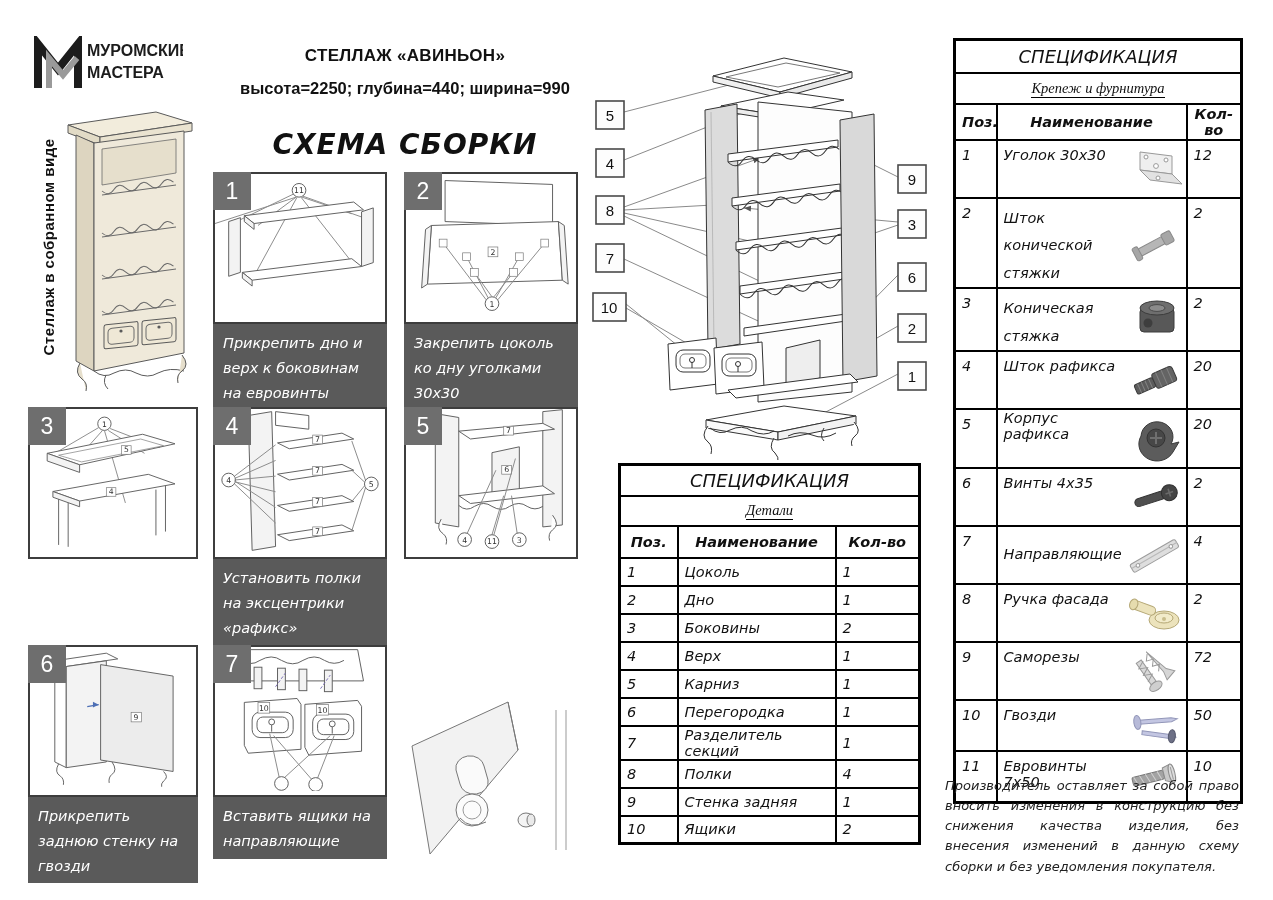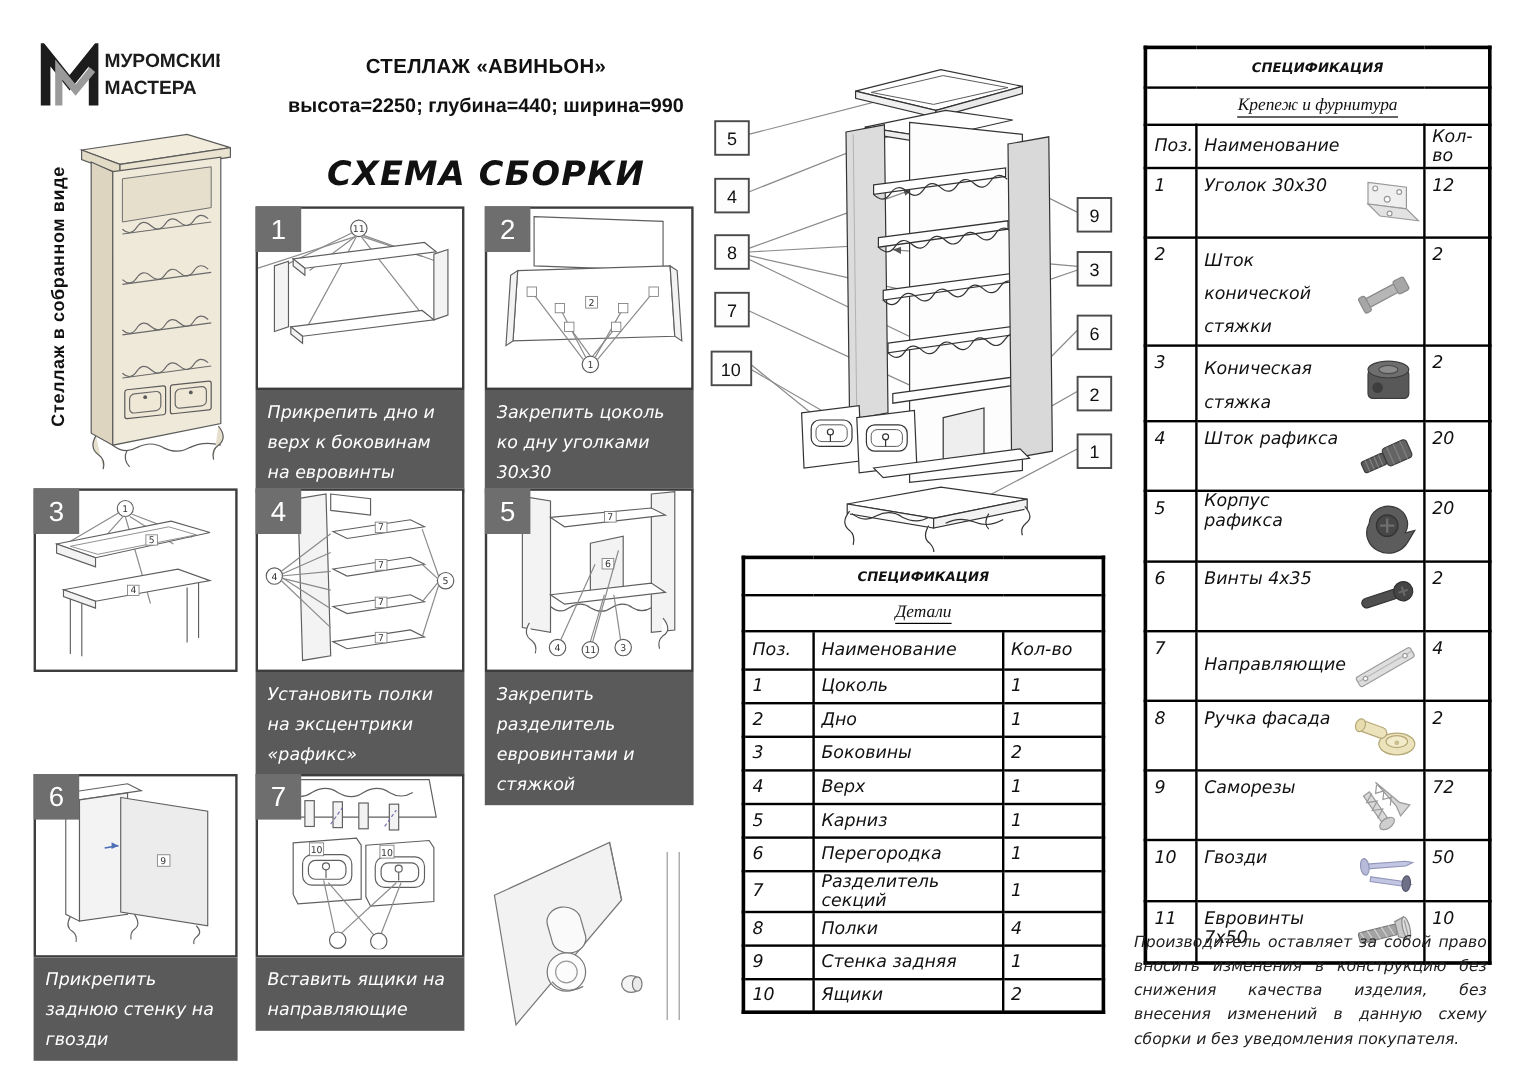--- a/index.html
+++ b/index.html
@@ -34,7 +34,7 @@
   table.spec{border-collapse:collapse;table-layout:fixed;}
   table.spec td{border:2px solid #000;padding:0 6px;vertical-align:middle;box-sizing:border-box;
                 font-size:14.5px;overflow:hidden;}
-  table.spec .ttl{text-align:center;font-size:11px;font-weight:bold;}
+  table.spec .ttl{text-align:center;font-size:18px;}
   table.spec .sub{text-align:center;}
   table.spec .hdr{font-weight:normal;font-size:15px;}
   .u{border-bottom:1.5px solid #000;padding-bottom:1px;font-family:Liberation Serif, serif;}

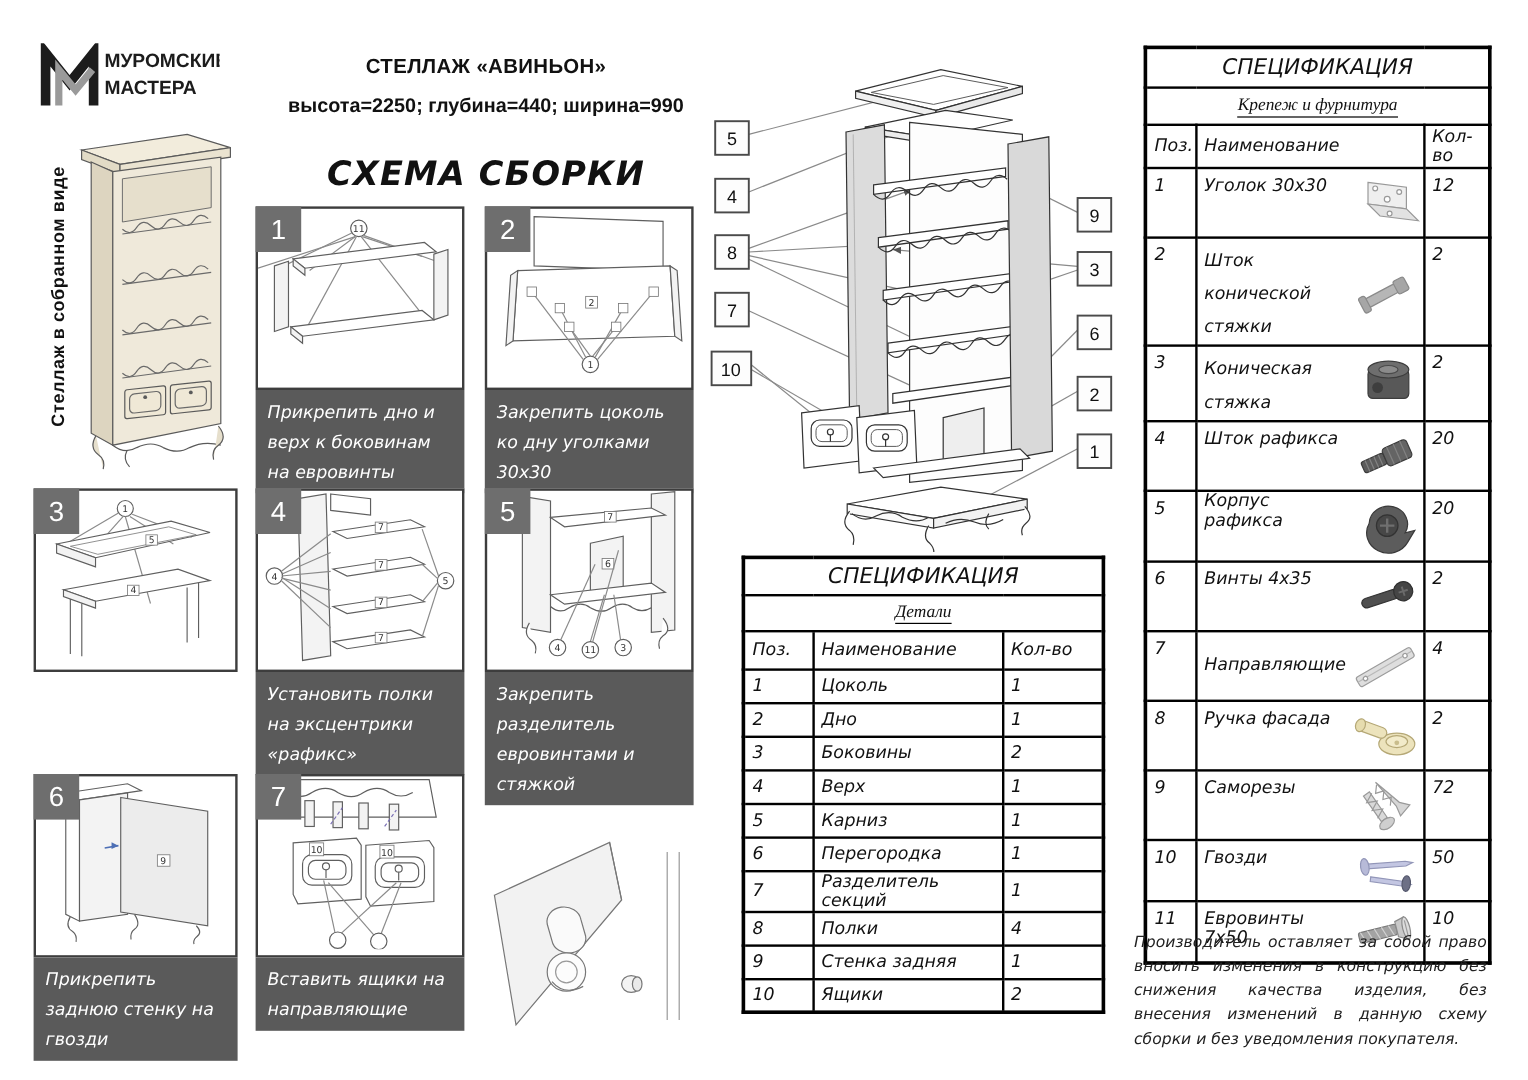--- a/index.html
+++ b/index.html
@@ -36,7 +36,7 @@
                 font-size:14.5px;overflow:hidden;}
   table.spec .ttl{text-align:center;font-size:18px;}
   table.spec .sub{text-align:center;}
-  table.spec .hdr{font-weight:normal;font-size:15px;}
+  table.spec .hdr{font-weight:bold;font-size:15px;text-align:center;}
   .u{border-bottom:1.5px solid #000;padding-bottom:1px;font-family:Liberation Serif, serif;}
   .qcell{padding-left:8px;border-radius:24px;}
   .namecell{position:relative;}

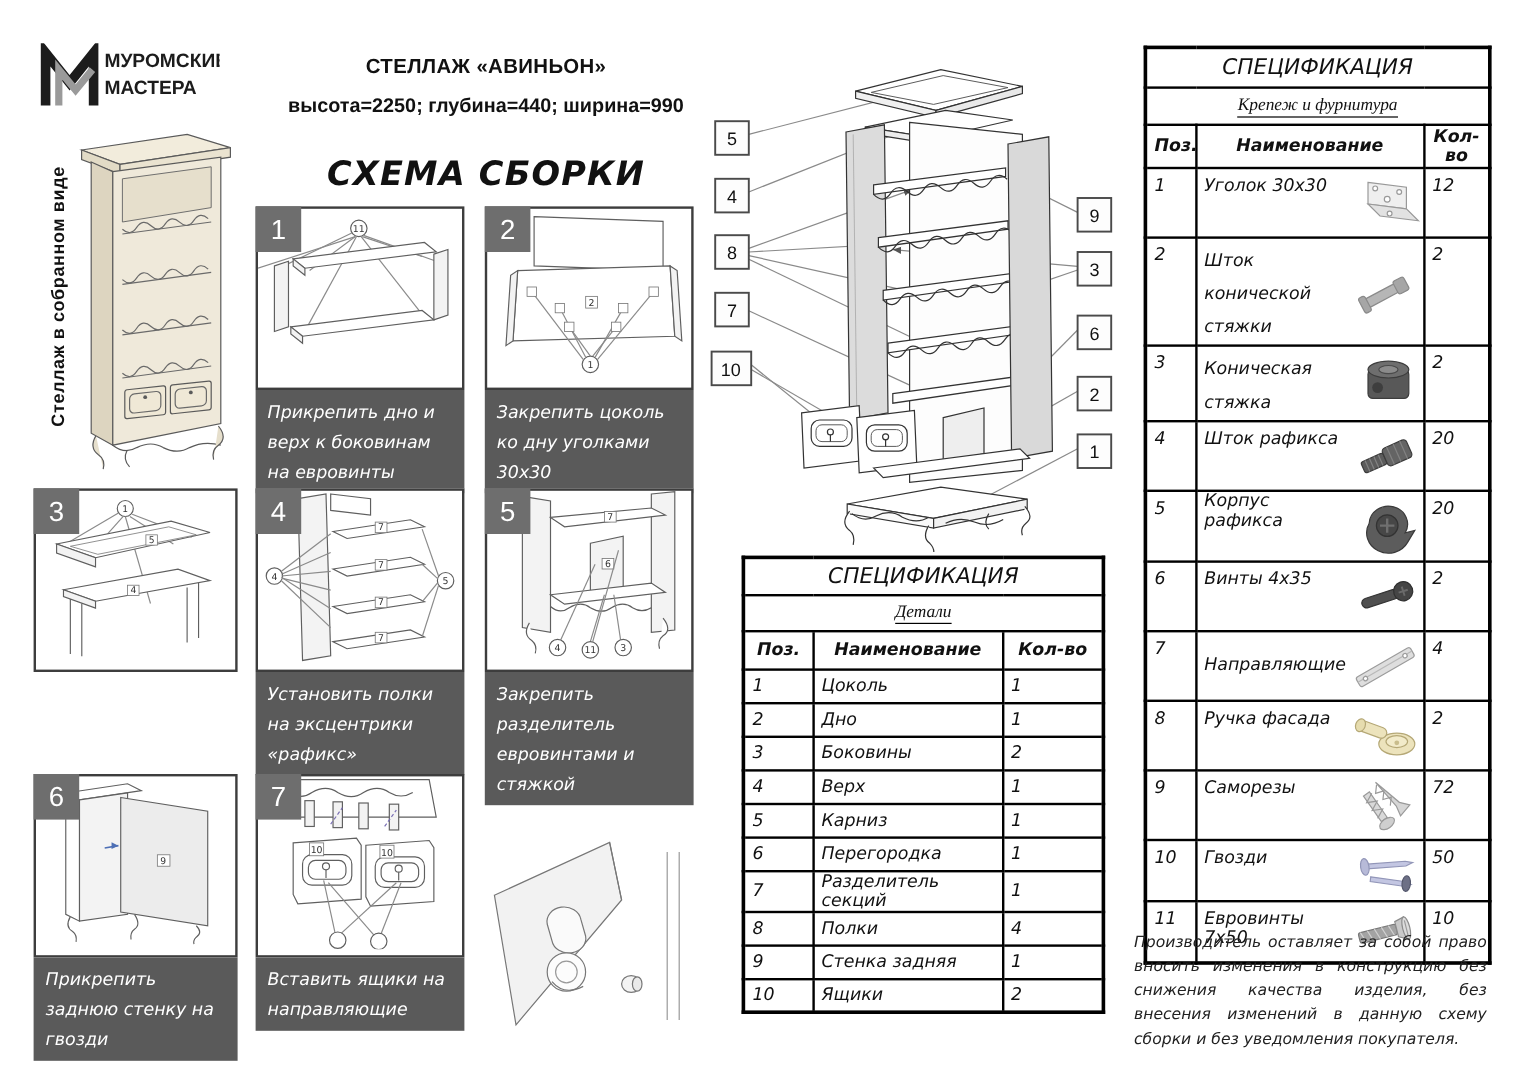--- a/index.html
+++ b/index.html
@@ -277,7 +277,6 @@
           <text x="116" y="136" text-anchor="middle" class="mini-num">3</text>
       </svg>
     </div>
-    <div class="cap hand">Закрепить разделитель евровинтами и стяжкой</div>
   </div>
 
   <div class="panel" style="left:28px;top:645px;width:170px;height:214px">

